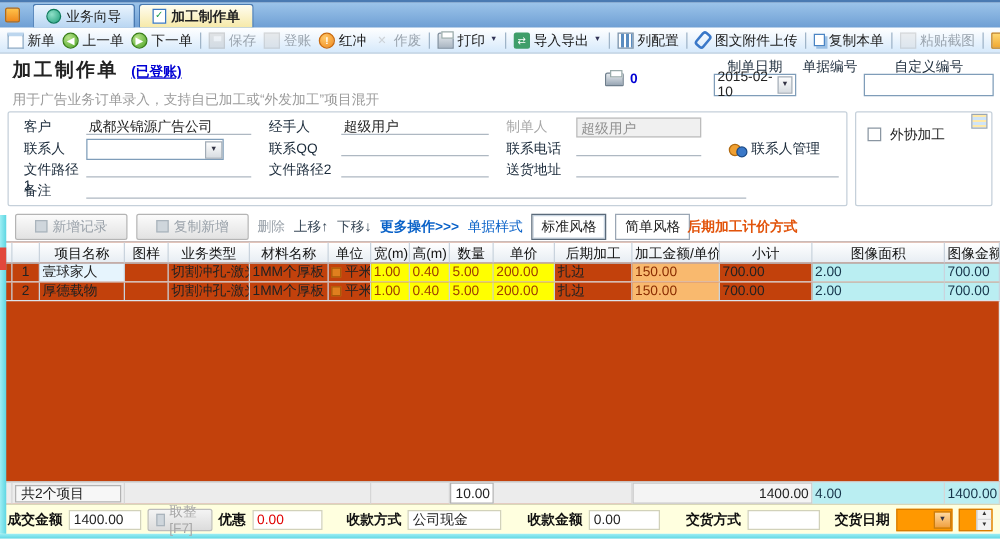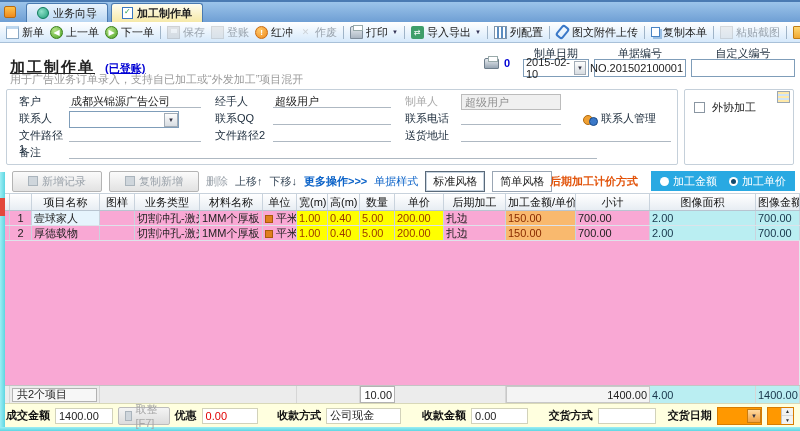--- a/index.html
+++ b/index.html
@@ -48,7 +48,7 @@
 
   
   .title-area { position:relative; height:44px; background:#fff; }
-  .page-title { position:absolute; left:10px; top:15px; font-size:15px; font-weight:bold; letter-spacing:2px;text-decoration:underline; }
+  .page-title { position:absolute; left:10px; top:4px; font-size:15px; font-weight:bold; letter-spacing:2px; }
   .status-link { font-size:11px; color:#0000d4; text-decoration:underline; font-weight:bold; letter-spacing:0; margin-left:10px; }
   .subtitle { position:absolute; left:10px; top:29px; color:#9b9b9b; }
   .print-group { position:absolute; left:484px; top:14px; display:flex; align-items:center; gap:5px; }

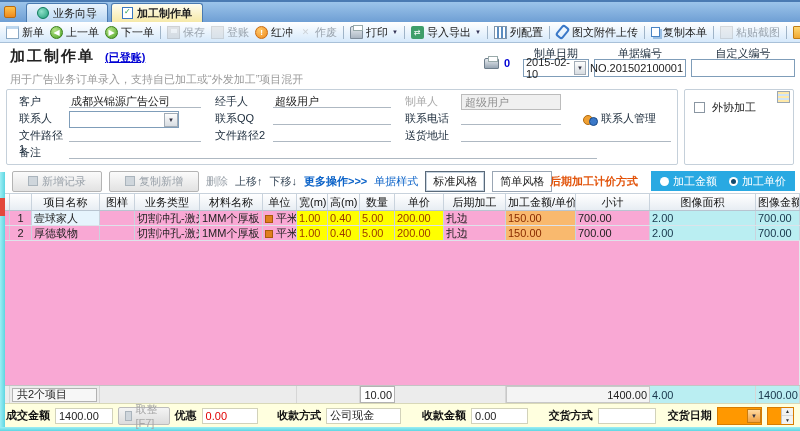--- a/index.html
+++ b/index.html
@@ -252,9 +252,6 @@
       </div>
       <div class="doc-field">
         <div class="lbl">单据编号</div>
-        <div class="box w-num">
-          <span>NO.201502100001</span>
-        </div>
       </div>
       <div class="doc-field">
         <div class="lbl">自定义编号</div>

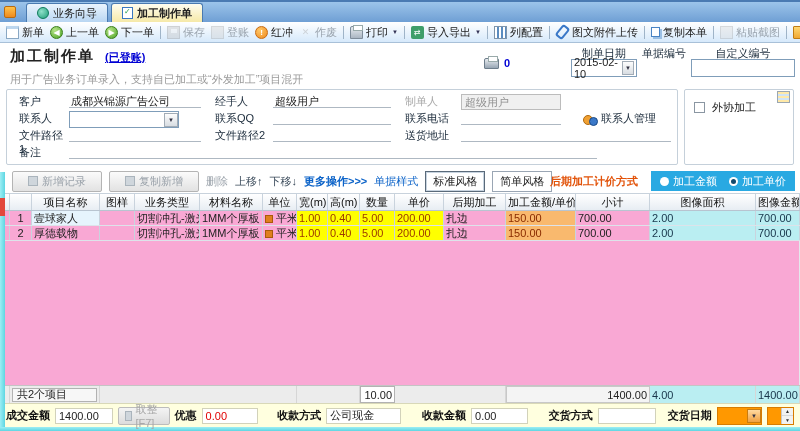--- a/index.html
+++ b/index.html
@@ -326,16 +326,6 @@
     <span class="style-btn selected">标准风格</span>
     <span class="style-btn">简单风格</span>
     <span class="pricing">后期加工计价方式</span>
-    <span class="radio-bar" id="radio-bar">
-        <span class="radio">
-          <span class="rdot"></span>
-          <span>加工金额</span>
-        </span>
-        <span class="radio selected">
-          <span class="rdot"></span>
-          <span>加工单价</span>
-        </span>
-      </span>
   </div>
 
   <div class="table-area">

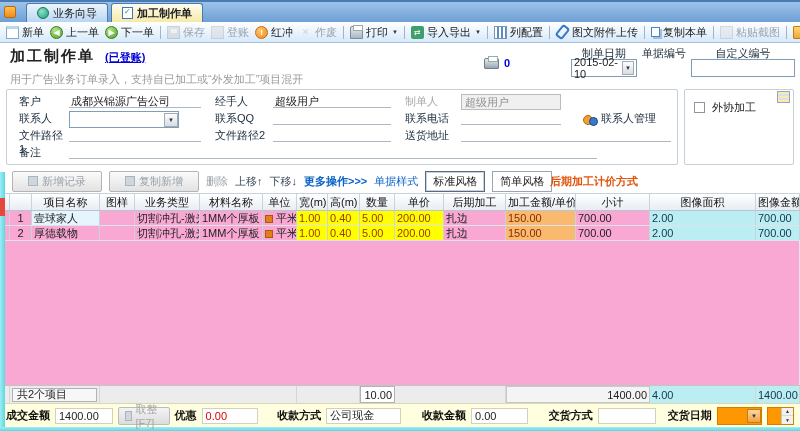--- a/index.html
+++ b/index.html
@@ -106,7 +106,7 @@
   .radio.selected .rdot::after { content:""; position:absolute; left:2px; top:2px; width:5px; height:5px; border-radius:50%; background:#134a6e; }
 
   
-  .table-area { position:relative; height:210px; display:flex; flex-direction:column; background:#f9a8d4; border-top:1px solid #c8d2dc; }
+  .table-area { position:relative; height:210px; display:flex; flex-direction:column; background:#c2410c; border-top:1px solid #c8d2dc; }
   .grid-header { display:flex; height:17px; background:linear-gradient(#ffffff,#e7edf3); border-bottom:1px solid #b8c4d0; }
   .grid-header .gcell { text-align:center; color:#111; }
   .gcell { border-right:1px solid #c9d3dd; padding:1px 2px; overflow:hidden; white-space:nowrap; flex:0 0 auto; }

